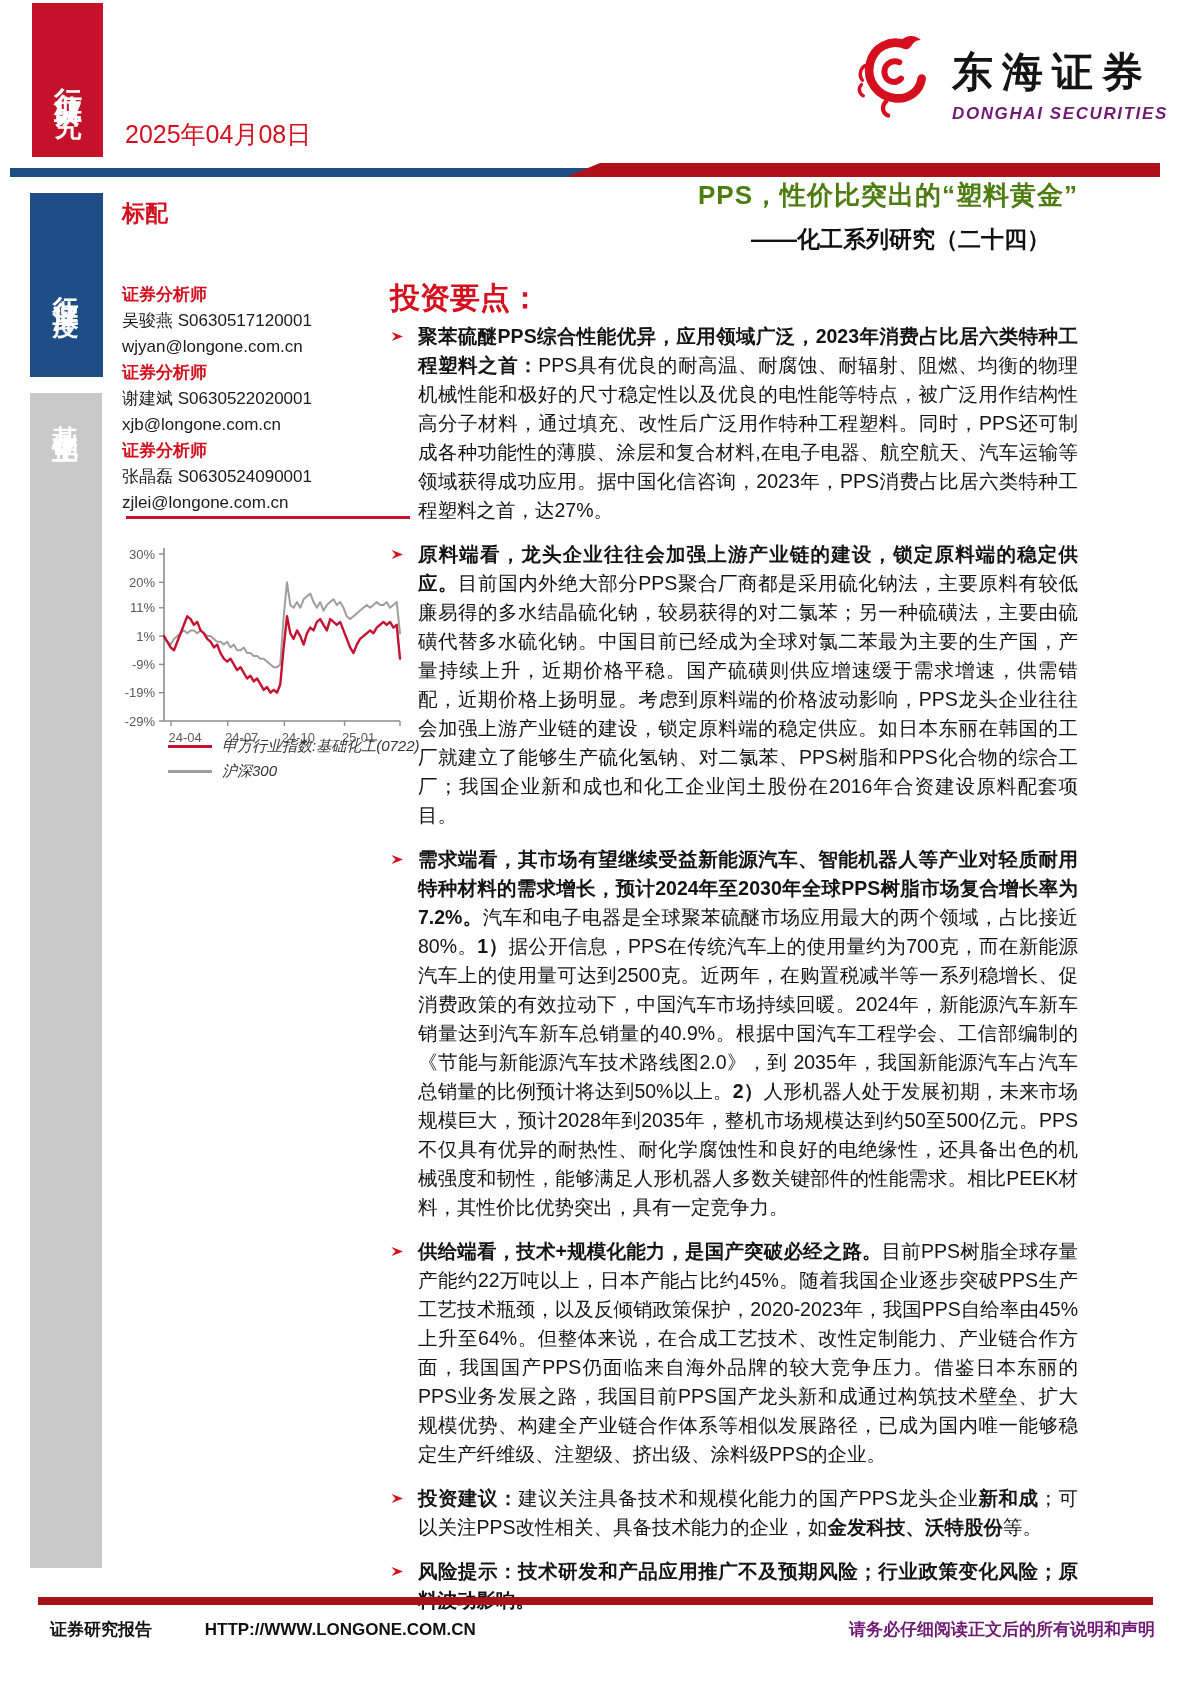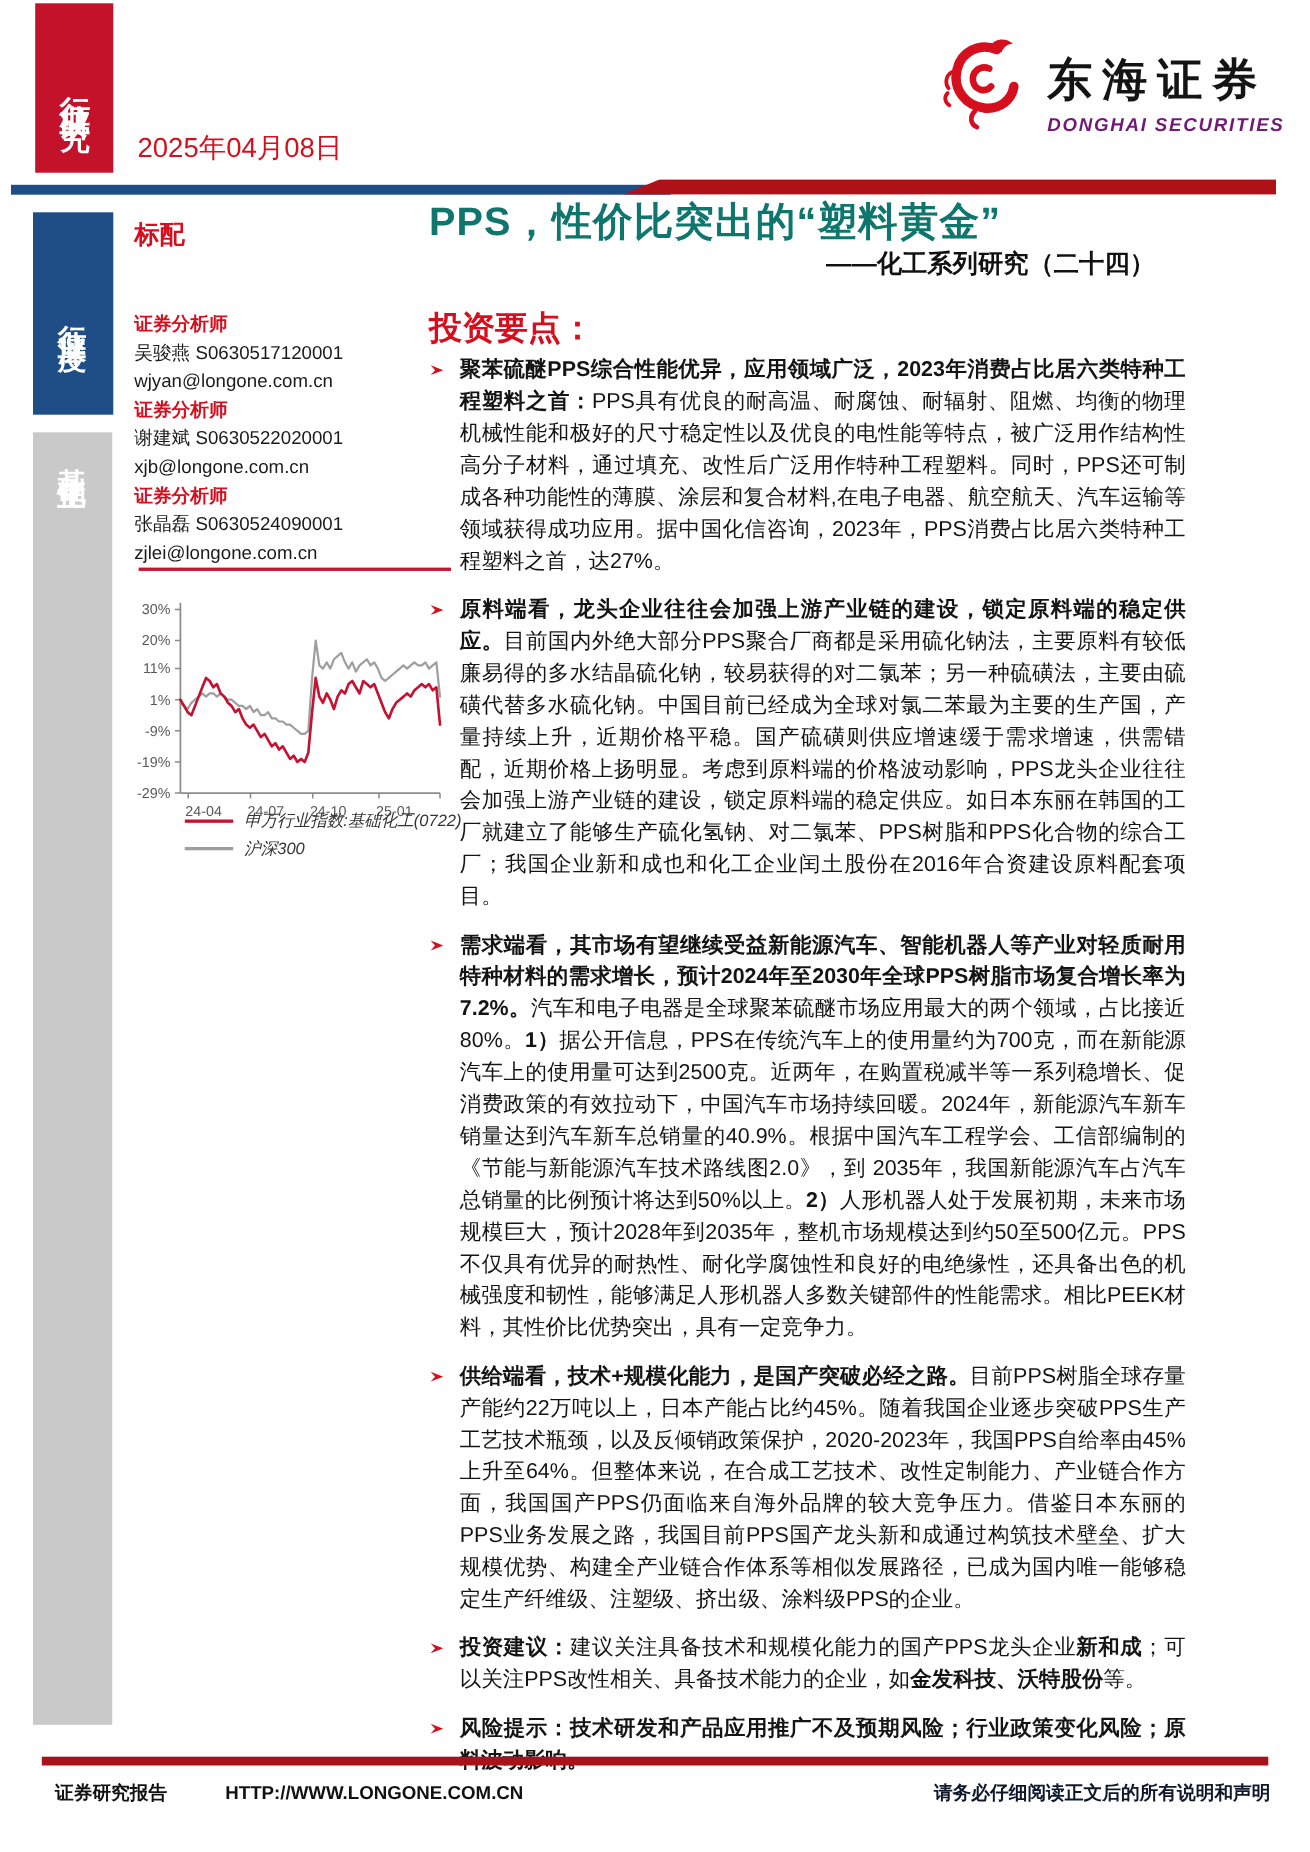--- a/index.html
+++ b/index.html
@@ -42,8 +42,8 @@
   .legend-label{font-size:15px;color:#333;}
 
   
-  .title{position:absolute;left:390px;top:178px;width:688px;text-align:left;
-         font-size:36px;font-weight:bold;color:#0f766e;letter-spacing:1px;}
+  .title{position:absolute;left:390px;top:178px;width:688px;text-align:right;
+         font-size:26px;font-weight:bold;color:#4d7c0f;letter-spacing:1px;}
   .subtitle{position:absolute;left:390px;top:224px;width:660px;text-align:right;
          font-size:23px;font-weight:bold;color:#111;}
   .heading{position:absolute;left:390px;top:278px;font-size:30px;font-weight:bold;color:#D50F1E;}

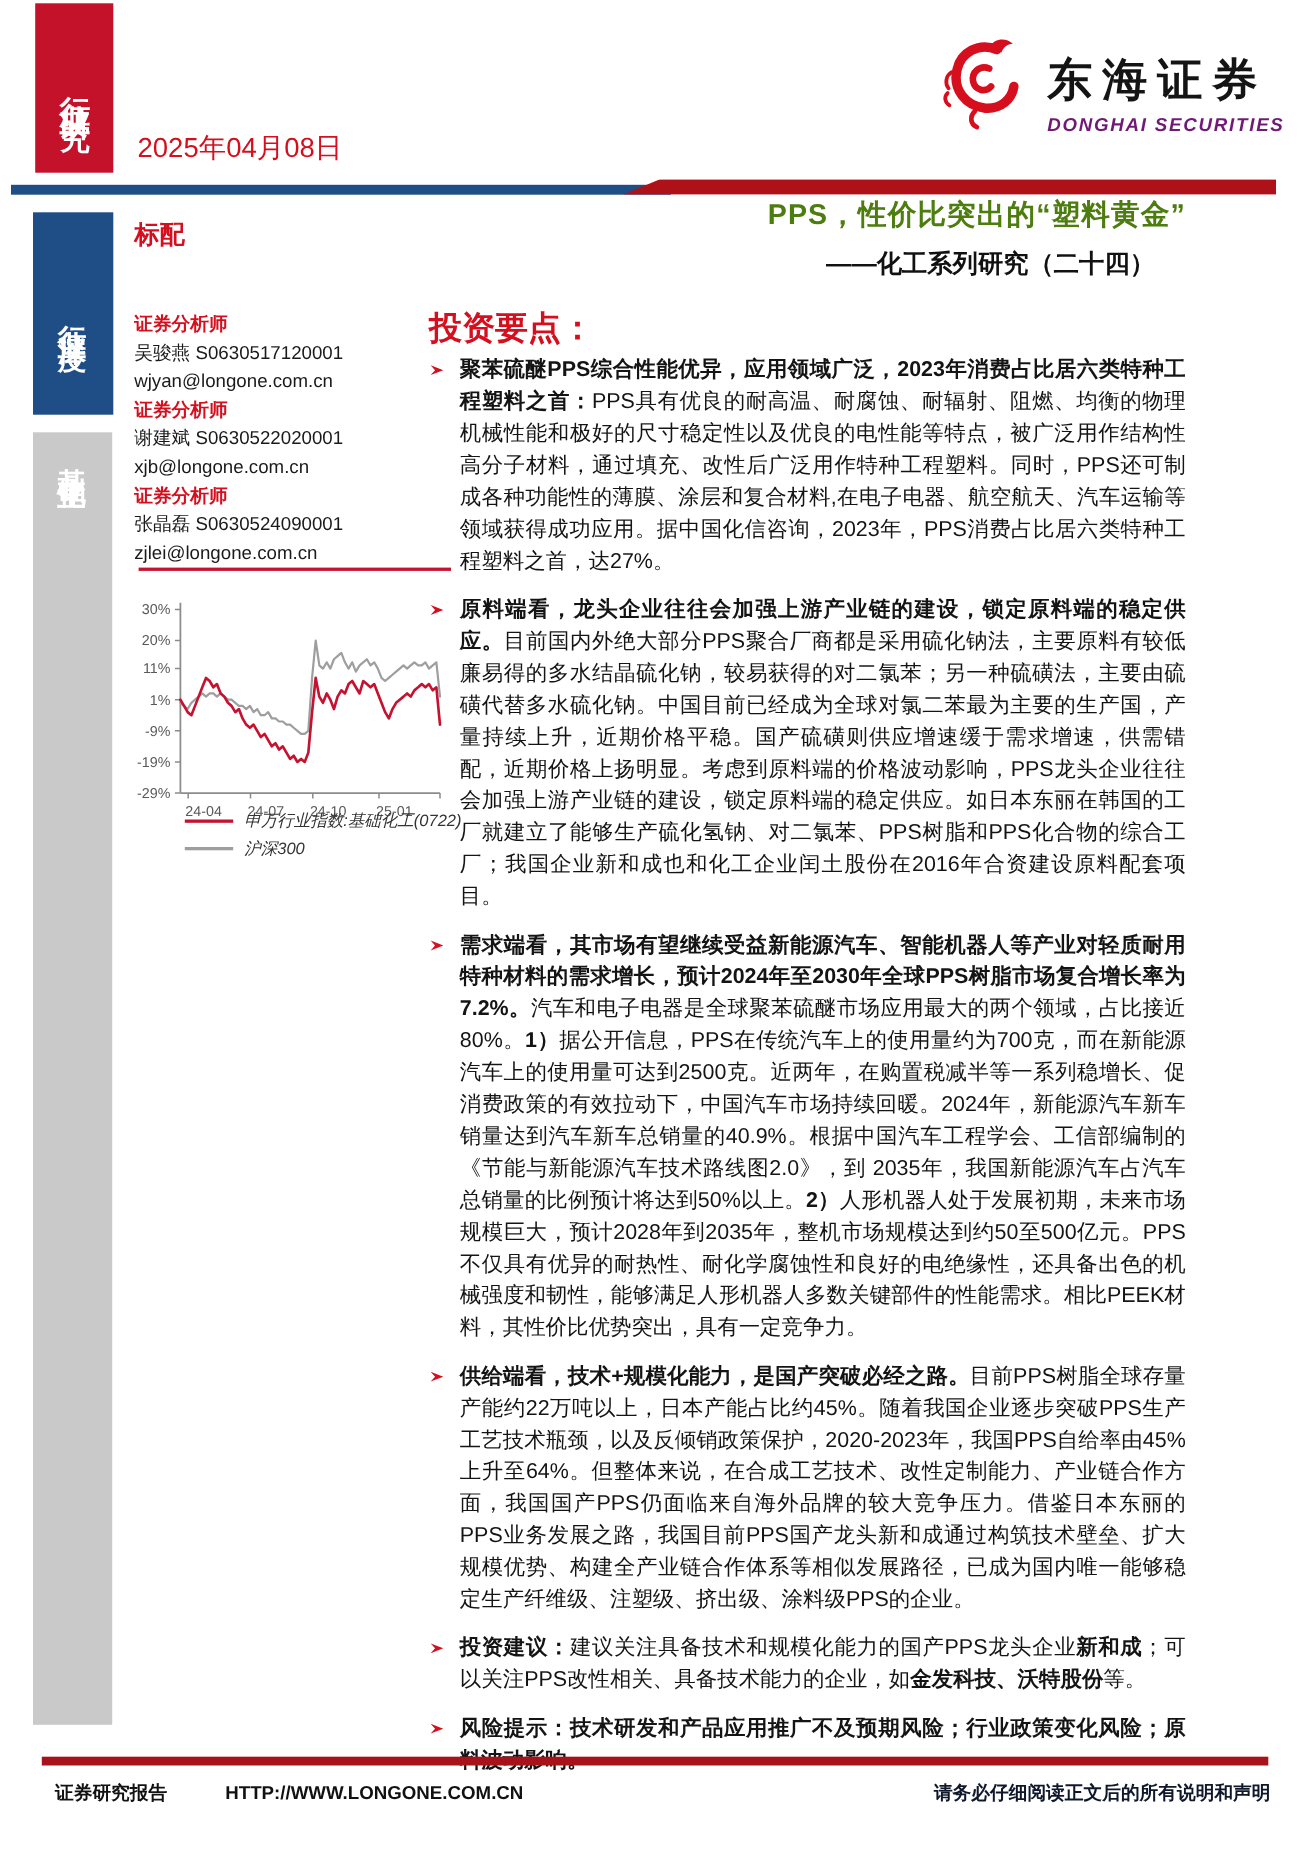--- a/index.html
+++ b/index.html
@@ -57,7 +57,7 @@
   .footer-bar{position:absolute;left:38px;top:1597px;width:1115px;height:8px;background:#A8121B;}
   .footer-left{position:absolute;left:50px;top:1618px;font-size:17px;font-weight:bold;color:#111;}
   .footer-left .url{margin-left:26px;padding-left:22px;}
-  .footer-right{position:absolute;right:36px;top:1618px;font-size:17px;font-weight:bold;color:#0f172a;}
+  .footer-right{position:absolute;right:36px;top:1618px;font-size:17px;font-weight:bold;color:#701a75;}
 
   svg text{font-family:"Liberation Sans","DejaVu Sans",sans-serif;}
 </style>

